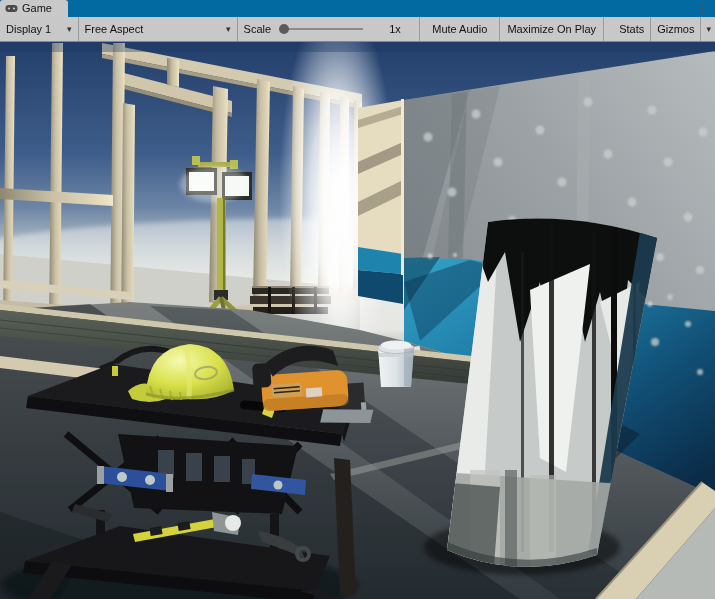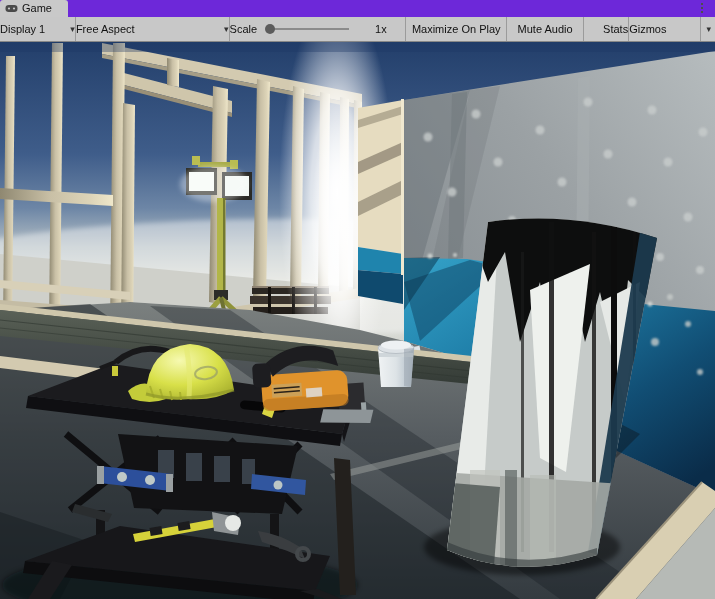--- a/index.html
+++ b/index.html
@@ -6,7 +6,7 @@
   .window{width:715px;height:599px;position:relative;font-family:"Liberation Sans",sans-serif;
           background:#c8c8c8;overflow:hidden;user-select:none;}
   
-  .tabstrip{height:17px;background:#6d28d9;display:flex;align-items:flex-start;position:relative;}
+  .tabstrip{height:17px;background:#0369a1;display:flex;align-items:flex-start;position:relative;}
   .tab{background:#c9c9c9;width:68px;display:flex;align-items:center;gap:4px;padding-left:5px;
        border-radius:3px 3px 0 0;font-size:11px;color:#121212;box-sizing:border-box;}
   .tab-label{line-height:17px;}

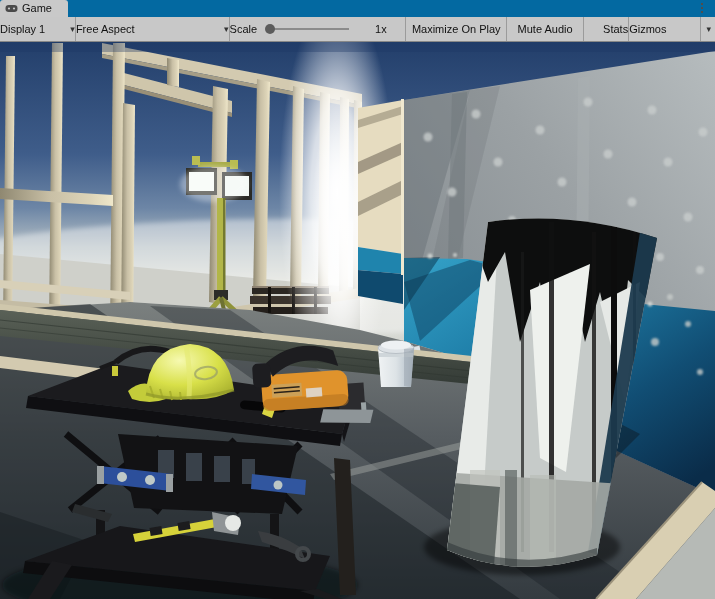--- a/index.html
+++ b/index.html
@@ -15,7 +15,7 @@
   
   .toolbar{height:24px;background:#c8c8c8;border-bottom:1px solid #888;display:flex;align-items:stretch;
            font-size:11px;color:#111;}
-  .tseg{display:flex;align-items:center;padding:0 0;border-right:1px solid #9b9b9b;
+  .tseg{display:flex;align-items:center;padding:0 6px;border-right:1px solid #9b9b9b;
         white-space:nowrap;box-sizing:border-box;cursor:default;}
   .tseg:last-child{border-right:none;}
   .chev{font-size:9px;color:#333;line-height:1;}

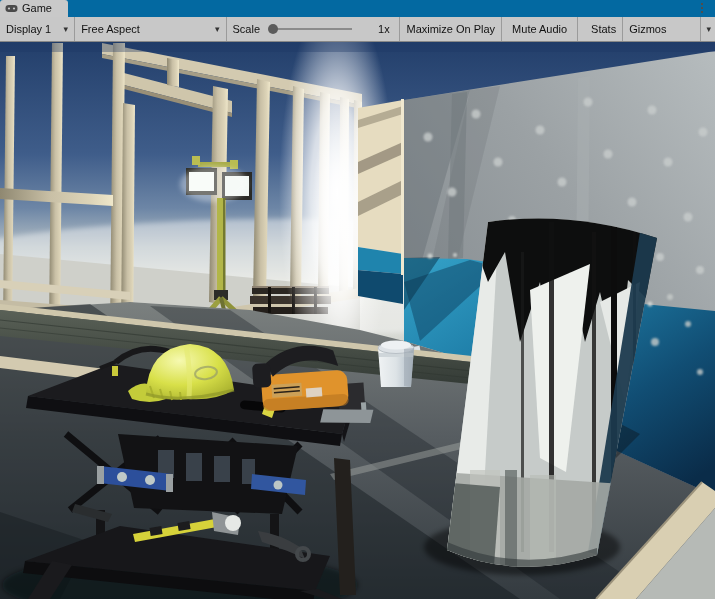--- a/index.html
+++ b/index.html
@@ -73,11 +73,11 @@
         </span>
       <span class="scale-val">1x</span>
     </div>
+    <div class="tseg w-mute">
+      <span>Mute Audio</span>
+    </div>
     <div class="tseg w-max">
       <span>Maximize On Play</span>
-    </div>
-    <div class="tseg w-mute">
-      <span>Mute Audio</span>
     </div>
     <div class="tseg w-stats">
       <span>Stats</span>

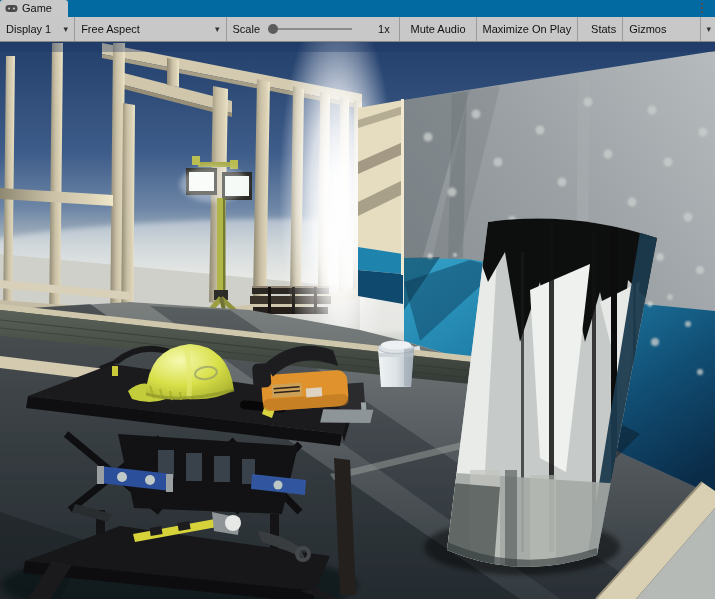--- a/index.html
+++ b/index.html
@@ -25,7 +25,7 @@
   .w-max{width:105px;justify-content:center;}
   .w-mute{width:80px;justify-content:center;}
   .w-stats{width:47px;justify-content:flex-end;}
-  .w-gizmos{flex:1;justify-content:space-between;padding-right:4px;gap:28px;}
+  .w-gizmos{flex:1;justify-content:space-between;padding-right:4px;}
   .gz-arrow{border-left:1px solid #9b9b9b;padding-left:5px;margin-left:6px;height:100%;
             display:flex;align-items:center;}
   .slider{width:82px;height:2px;background:#8b8b8b;position:relative;margin:0 8px 0 10px;flex:none;}

